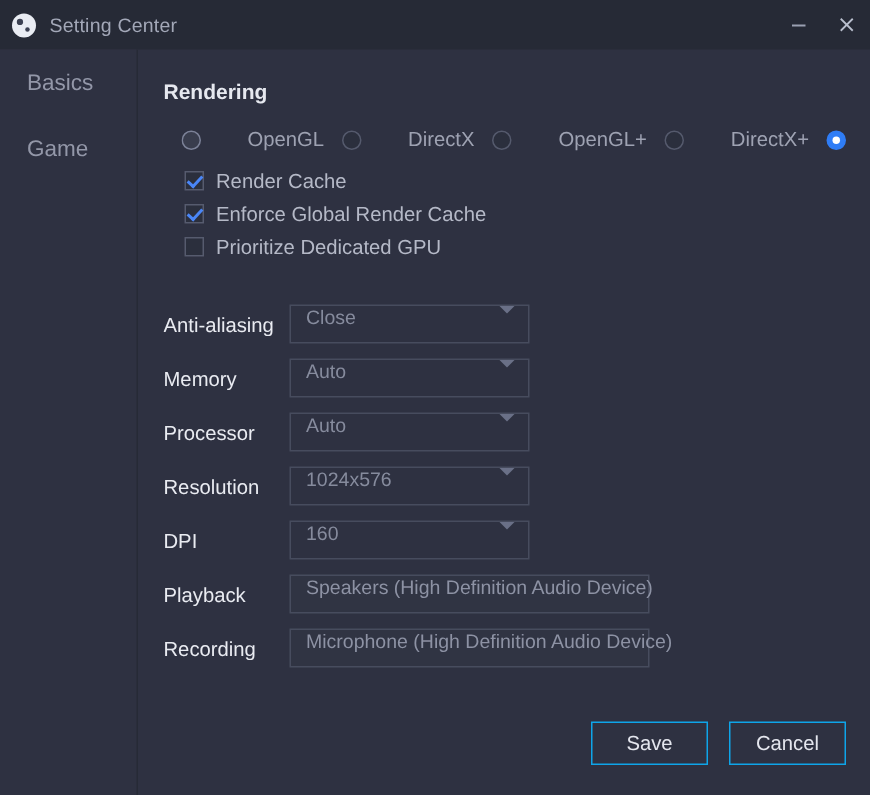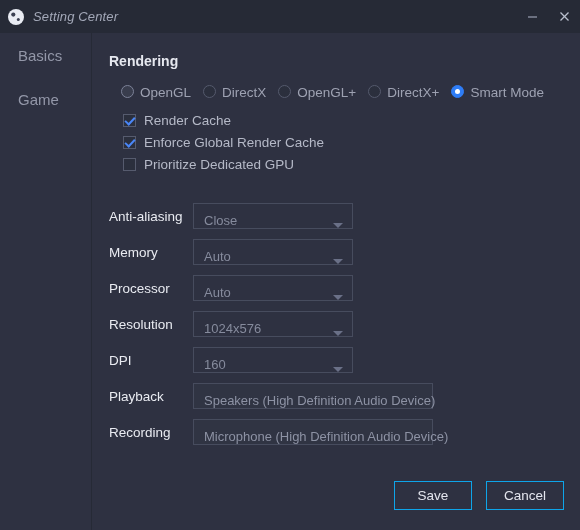--- a/index.html
+++ b/index.html
@@ -32,7 +32,6 @@
     background: #262a36;
     display: flex;
     align-items: center;
-    font-style: italic;
   }
   .app-icon {
     width: 18px;

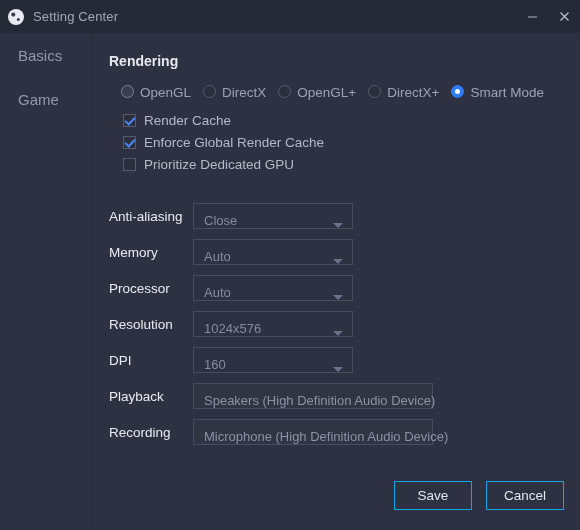--- a/index.html
+++ b/index.html
@@ -120,10 +120,11 @@
   }
   .radio-opt {
     display: flex;
-    align-items: flex-start;
+    align-items: flex-end;
     margin-right: 12px;
     cursor: default;
     flex: 0 0 auto;
+    gap: 25px;
   }
   .radio-opt:last-child { margin-right: 12px; }
   .radio-mark {

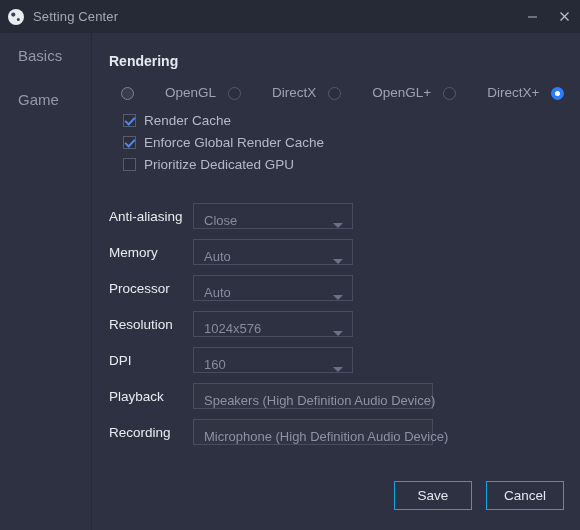--- a/index.html
+++ b/index.html
@@ -223,7 +223,7 @@
     background: #2e3141;
     box-sizing: border-box;
     display: flex;
-    align-items: flex-end;
+    align-items: flex-start;
     cursor: default;
   }
   .ctrl.select { width: 160px; }

